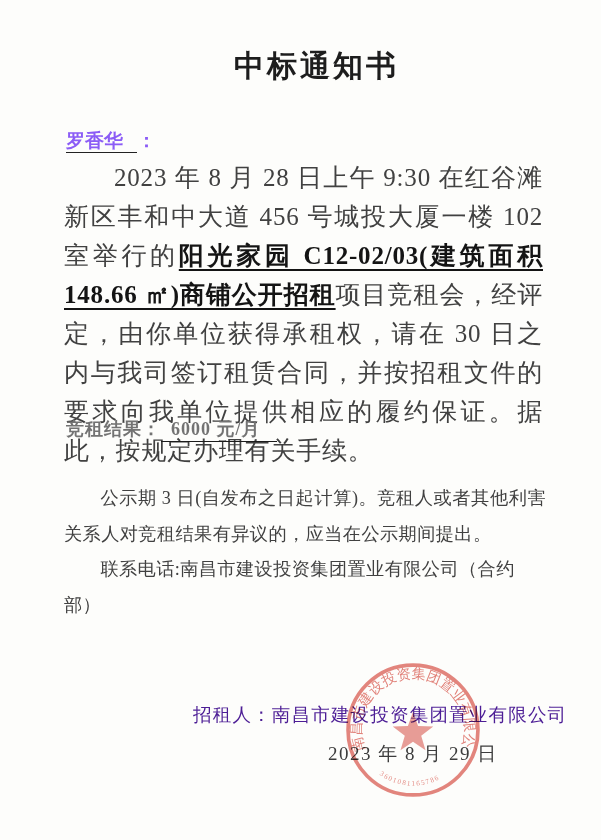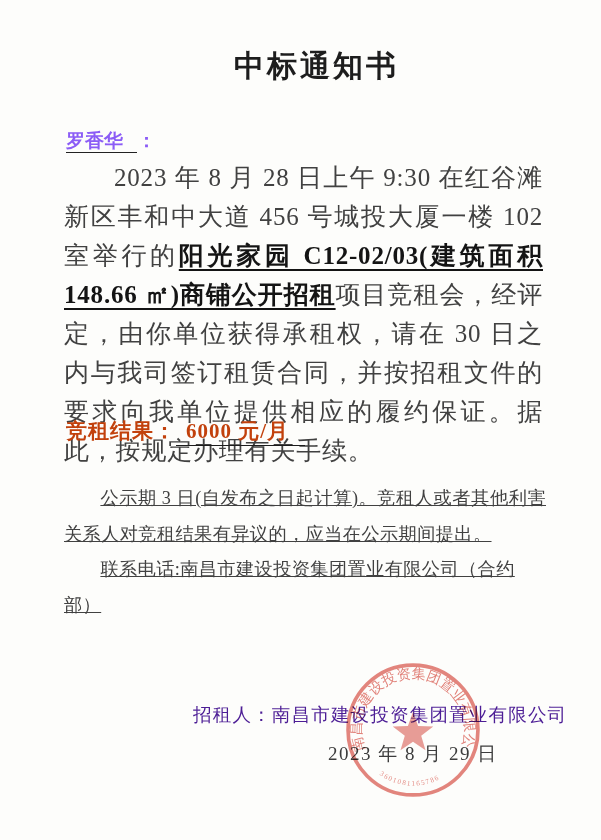--- a/index.html
+++ b/index.html
@@ -42,7 +42,7 @@
   }
   .result-line{
     position:absolute;top:417px;left:66px;
-    font-size:21px;font-weight:bold;color:#c2410c;
+    font-size:18px;font-weight:bold;color:#737373;
     letter-spacing:1px;
   }
   .result-value{

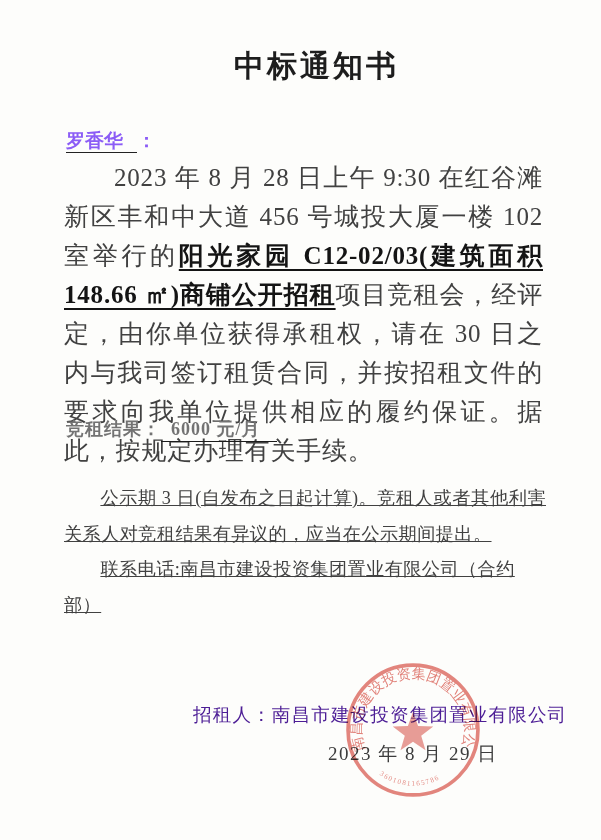--- a/index.html
+++ b/index.html
@@ -55,7 +55,7 @@
     letter-spacing:0.4px;
     color:#414141;
   }
-  .block2 .indent{text-indent:2em;text-decoration:underline;}
+  .block2 .indent{text-indent:2em;}
   .notice-para{text-align:justify;}
   .lessor-line{
     position:absolute;top:702px;left:193px;

